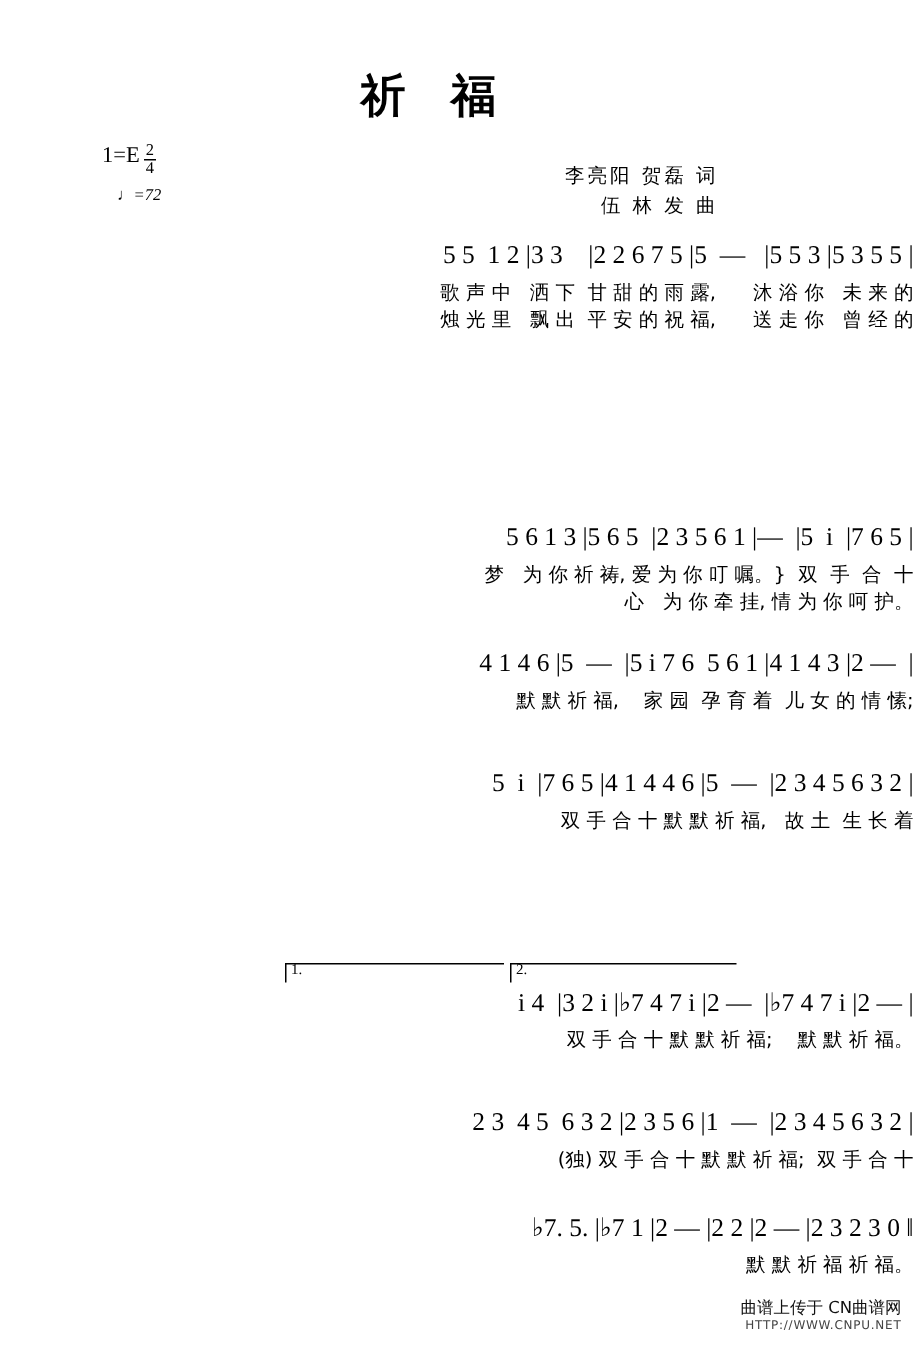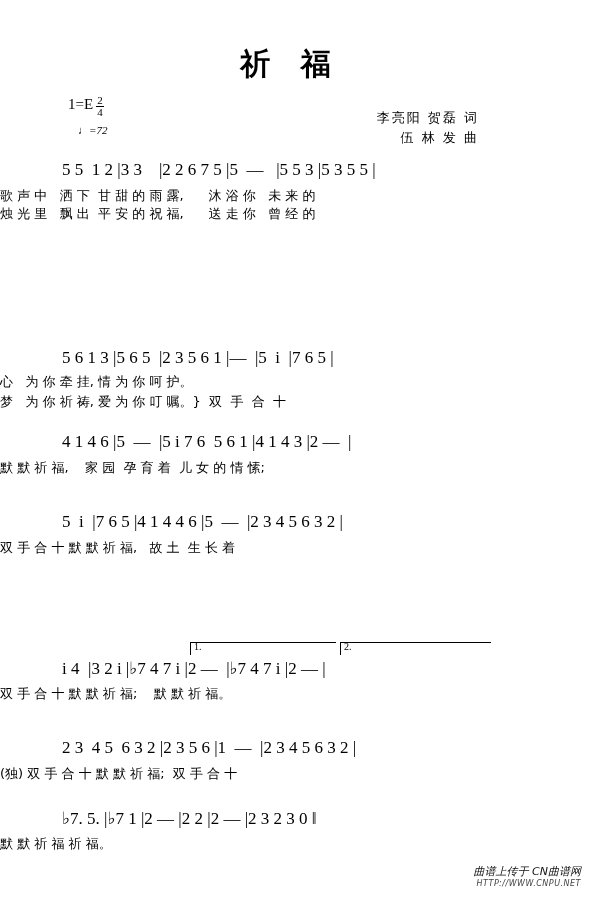--- a/index.html
+++ b/index.html
@@ -74,6 +74,7 @@
     position: absolute;
     left: 0;
     width: 609px;
+    text-align: right;
   }
   .notes {
     position: relative;

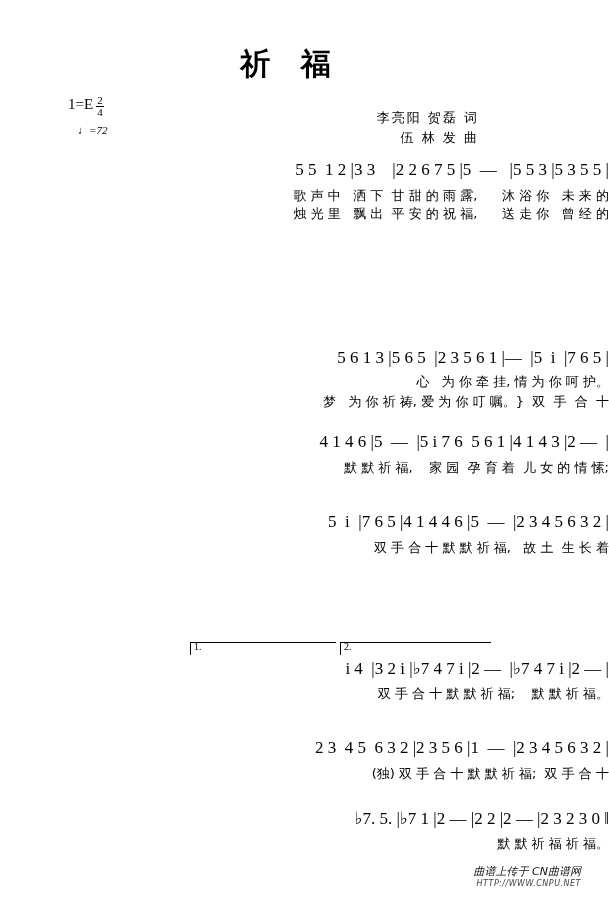--- a/index.html
+++ b/index.html
@@ -139,8 +139,8 @@
 
   <div class="system" style="top:348px;">
     <div class="notes">5 6 1 3 |5 6 5  |2 3 5 6 1 |—  |5  i  |7 6 5 |</div>
+    <div class="lyric">梦   为 你 祈 祷, 爱 为 你 叮 嘱。}  双  手  合  十</div>
     <div class="lyric lyric2">心   为 你 牵 挂, 情 为 你 呵 护。</div>
-    <div class="lyric">梦   为 你 祈 祷, 爱 为 你 叮 嘱。}  双  手  合  十</div>
   </div>
 
   <div class="system" style="top:432px;">

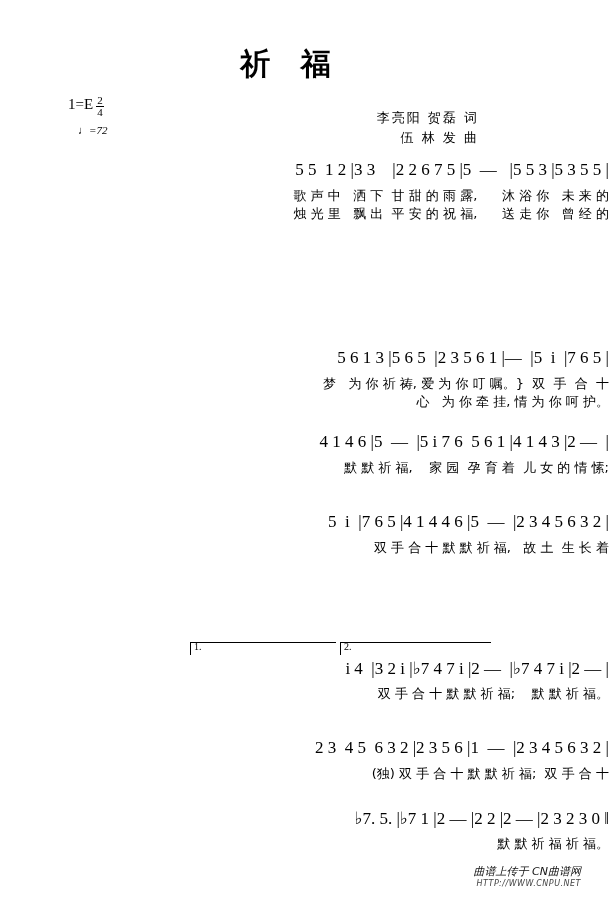--- a/index.html
+++ b/index.html
@@ -98,11 +98,10 @@
   }
   .watermark {
     position: absolute;
-    right: 28px;
+    right: 8px;
     bottom: 12px;
     text-align: right;
     font-family: "DejaVu Sans", sans-serif;
-    font-style: italic;
   }
   .watermark .line1 { font-size: 11px; color: #111; }
   .watermark .line2 { font-size: 8px; color: #444; letter-spacing: 0.5px;}

